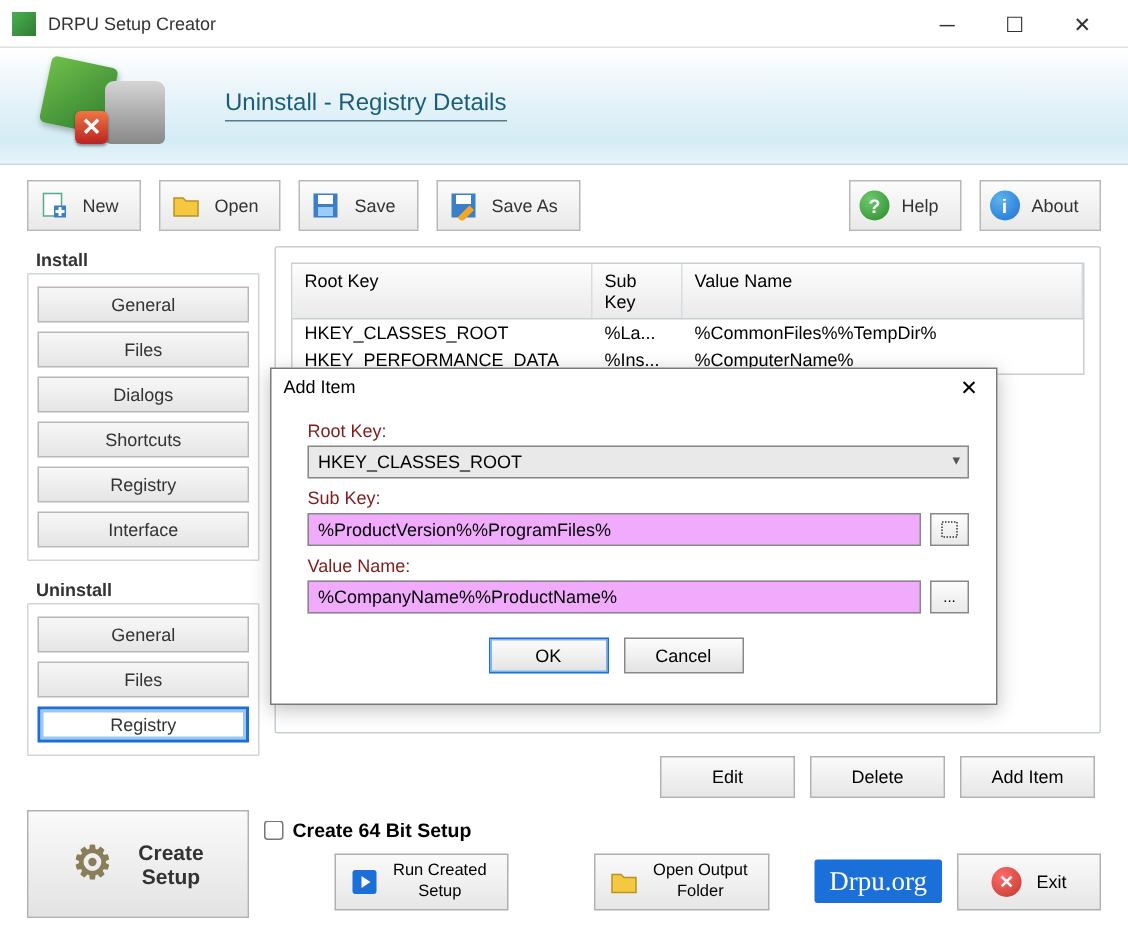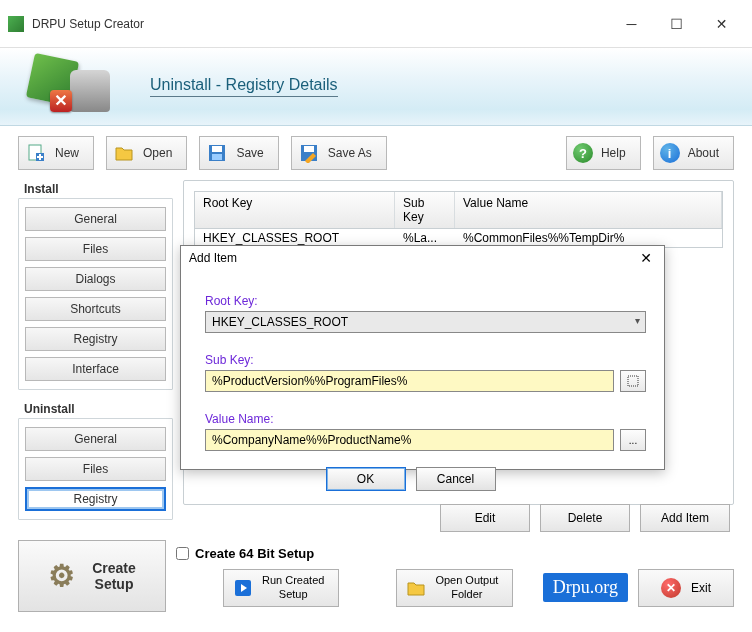--- a/index.html
+++ b/index.html
@@ -5,7 +5,7 @@
 * { box-sizing: border-box; margin: 0; padding: 0; font-family: 'Segoe UI', Tahoma, sans-serif; }
 body { background: #fff; width: 752px; height: 632px; overflow: hidden; position: relative; }
 
-.titlebar { height: 48px; background: #fff; border-bottom: 1px solid #e0e0e0; display: flex; align-items: center; padding: 0 8px; }
+.titlebar { height: 32px; background: #fff; border-bottom: 1px solid #e0e0e0; display: flex; align-items: center; padding: 0 8px; }
 .titlebar-icon { width: 16px; height: 16px; background: linear-gradient(135deg, #4caf50, #2e7d32); margin-right: 8px; }
 .titlebar-title { font-size: 12px; color: #333; flex: 1; }
 .titlebar-btn { width: 45px; height: 30px; display: flex; align-items: center; justify-content: center; color: #333; font-size: 14px; cursor: pointer; }

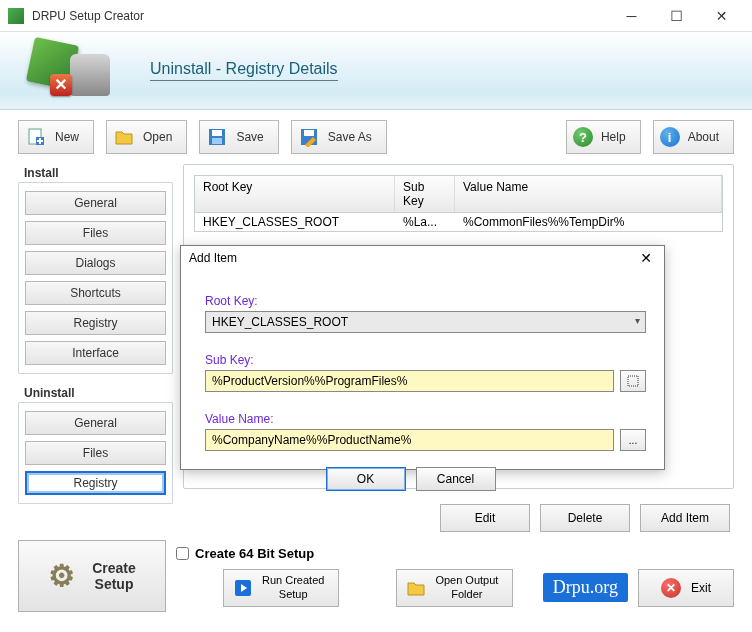--- a/index.html
+++ b/index.html
@@ -179,6 +179,11 @@
         <div class="col2">%La...</div>
         <div class="col3">%CommonFiles%%TempDir%</div>
       </div>
+      <div class="grid-row">
+        <div class="col1">HKEY_PERFORMANCE_DATA</div>
+        <div class="col2">%Ins...</div>
+        <div class="col3">%ComputerName%</div>
+      </div>
     </div>
   </div>
 </div>

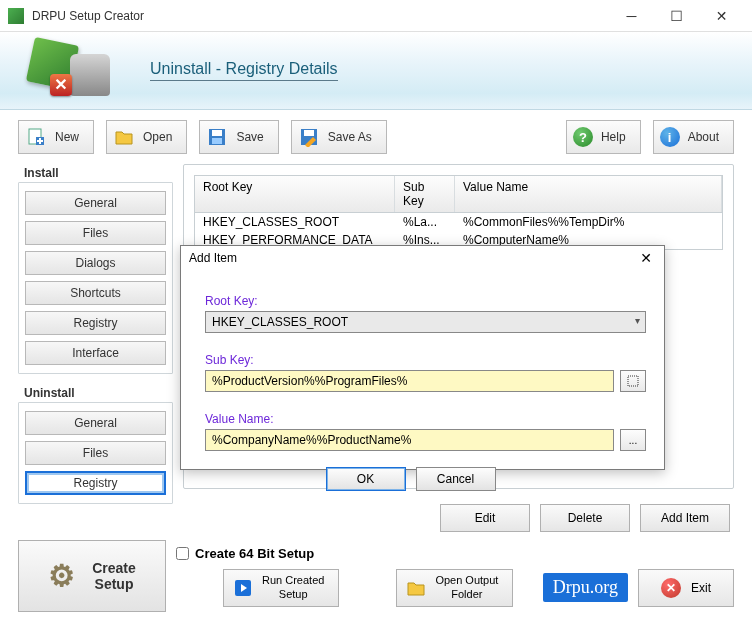--- a/index.html
+++ b/index.html
@@ -44,7 +44,7 @@
 .modal-head { height: 24px; display: flex; align-items: center; padding: 0 8px; font-size: 12px; }
 .modal-close { margin-left: auto; width: 20px; height: 20px; display: flex; align-items: center; justify-content: center; cursor: pointer; font-size: 14px; }
 .modal-body { padding: 4px 18px 10px 24px; }
-.mlabel { font-size: 12px; margin-top: 20px; margin-bottom: 3px; display: block; color: #6d28d9; }
+.mlabel { font-size: 12px; margin-top: 6px; margin-bottom: 3px; display: block; color: #7f1d1d; }
 .mrow { display: flex; gap: 6px; align-items: center; }
 .mselect, .minput { height: 22px; border: 1px solid #888; padding: 0 6px; font-size: 12px; background: #fef9c3; }
 .mselect { flex: 1; background: #e9e9e9; appearance: none; position: relative; }

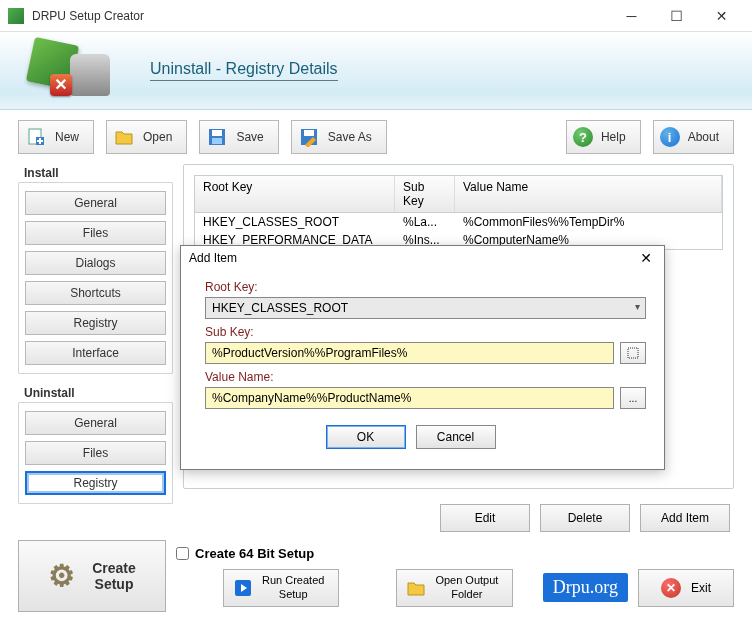--- a/index.html
+++ b/index.html
@@ -46,7 +46,7 @@
 .modal-body { padding: 4px 18px 10px 24px; }
 .mlabel { font-size: 12px; margin-top: 6px; margin-bottom: 3px; display: block; color: #7f1d1d; }
 .mrow { display: flex; gap: 6px; align-items: center; }
-.mselect, .minput { height: 22px; border: 1px solid #888; padding: 0 6px; font-size: 12px; background: #fef9c3; }
+.mselect, .minput { height: 22px; border: 1px solid #888; padding: 0 6px; font-size: 12px; background: #f0abfc; }
 .mselect { flex: 1; background: #e9e9e9; appearance: none; position: relative; }
 .minput { flex: 1; }
 .mbrowse { width: 26px; height: 22px; border: 1px solid #888; background: linear-gradient(180deg,#fdfdfd,#e9e9e9); display: flex; align-items: center; justify-content: center; cursor: pointer; font-size: 10px; }

